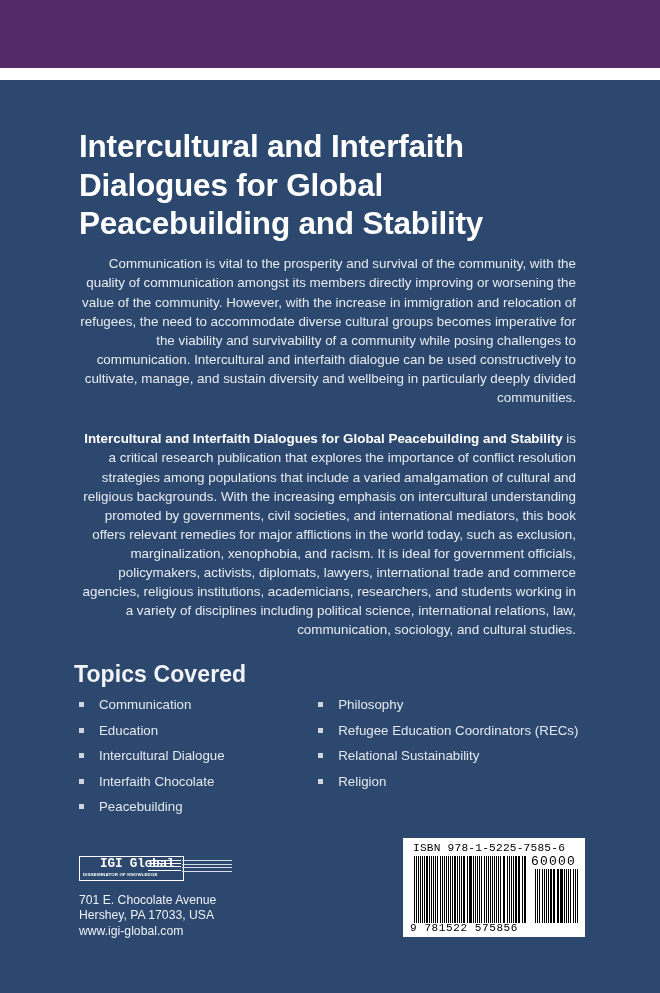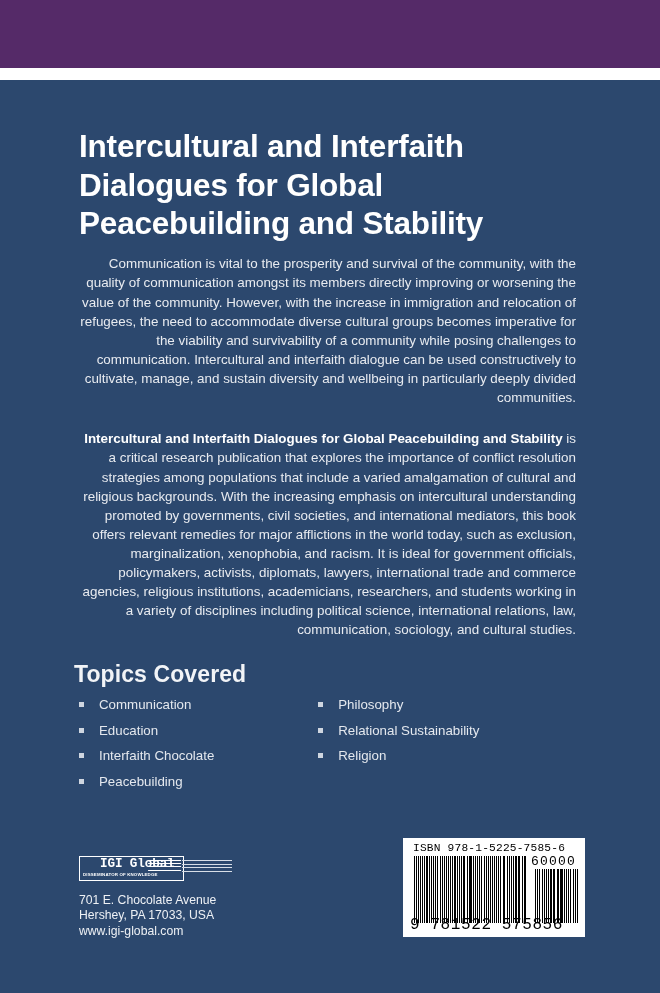--- a/index.html
+++ b/index.html
@@ -303,6 +303,10 @@
         <div class="topic-item">
           <span class="topic-bullet"></span>
           <span class="topic-label">Philosophy</span>
+        </div>
+        <div class="topic-item">
+          <span class="topic-bullet"></span>
+          <span class="topic-label">Refugee Education Coordinators (RECs)</span>
         </div>
         <div class="topic-item">
           <span class="topic-bullet"></span>

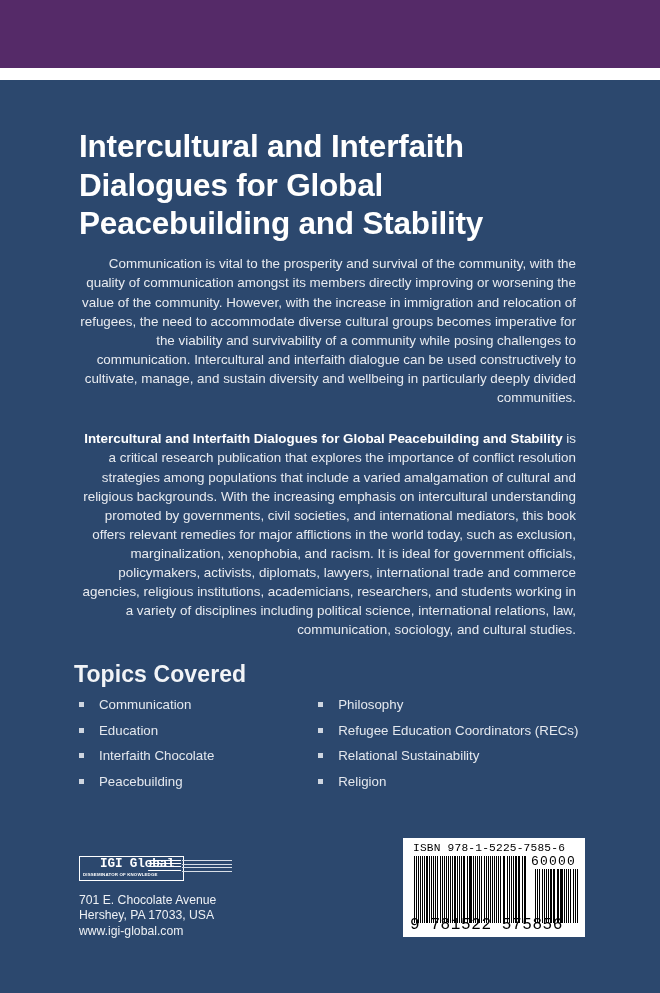--- a/index.html
+++ b/index.html
@@ -288,6 +288,10 @@
         <div class="topic-item">
           <span class="topic-bullet"></span>
           <span class="topic-label">Education</span>
+        </div>
+        <div class="topic-item">
+          <span class="topic-bullet"></span>
+          <span class="topic-label">Intercultural Dialogue</span>
         </div>
         <div class="topic-item">
           <span class="topic-bullet"></span>

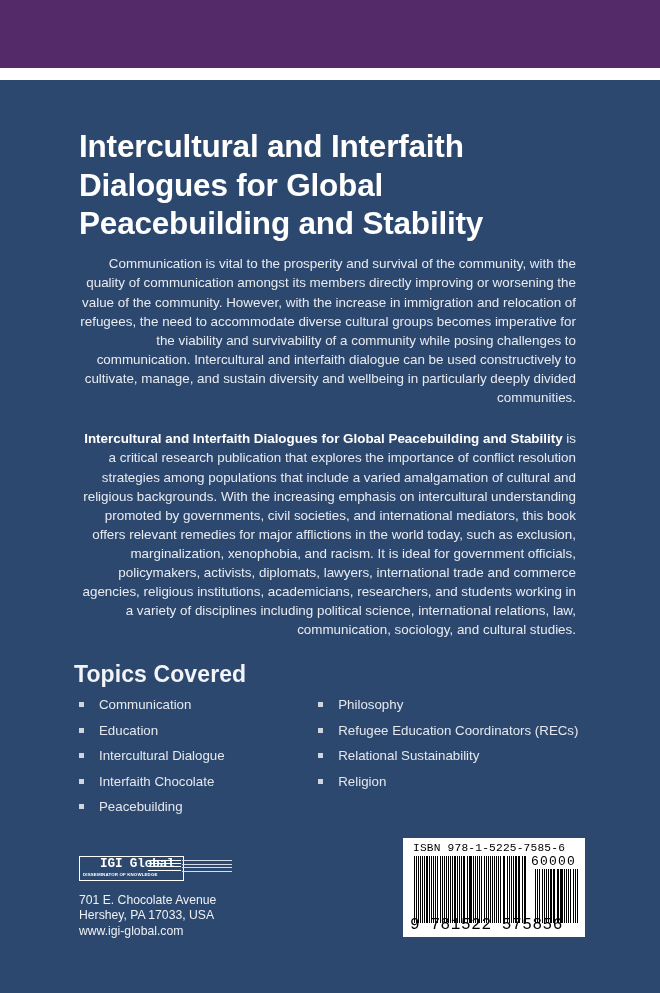--- a/index.html
+++ b/index.html
@@ -250,7 +250,7 @@
     bottom: 3px;
     left: 7px;
     font-family: "Liberation Mono", monospace;
-    font-size: 16px;
+    font-size: 11px;
     color: #000000;
     letter-spacing: 0.6px;
     white-space: nowrap;

